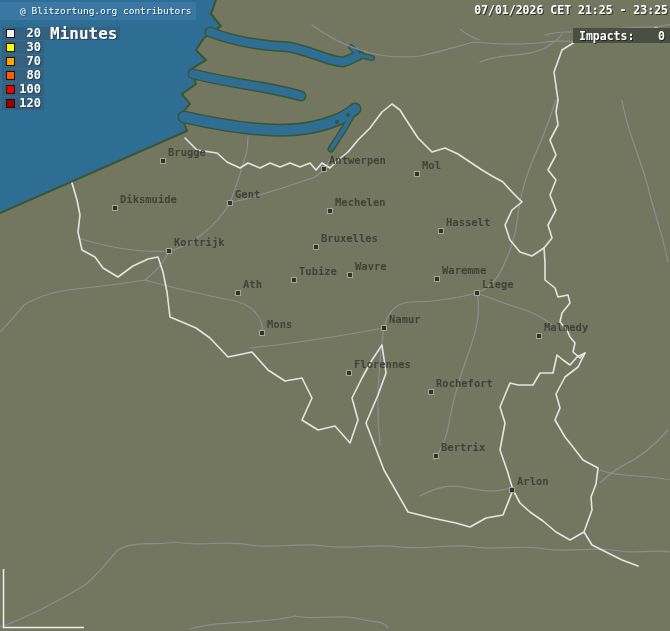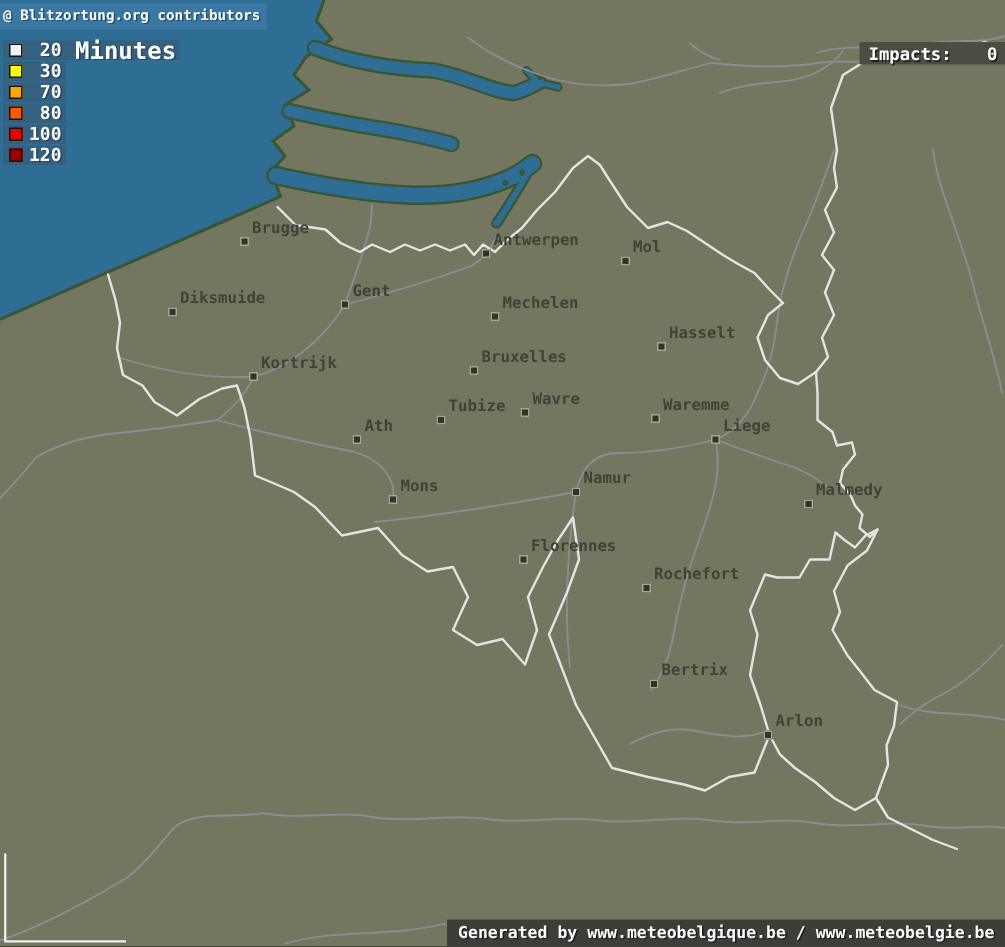--- a/index.html
+++ b/index.html
@@ -14,8 +14,8 @@
   .titlebar-left{
     position:absolute;left:0;top:2px;
     background:#3a78a3;color:#ffffff;
-    font-size:9.5px;font-weight:bold;letter-spacing:0;
-    padding:3px 4px 4px 2px;white-space:pre;
+    font-size:9.5px;font-weight:normal;letter-spacing:0;
+    padding:3px 4px 4px 20px;white-space:pre;
     text-shadow:1px 1px 0 rgba(20,40,60,.55);
   }
   .titlebar-right{

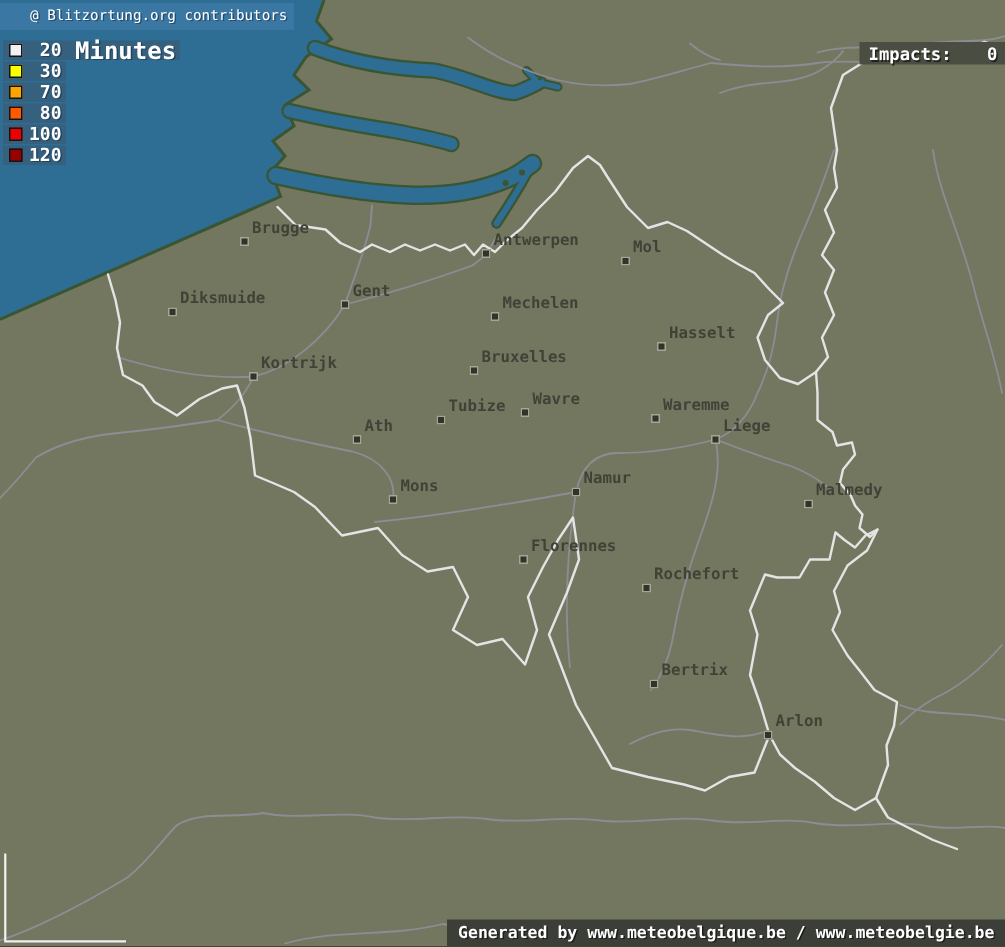--- a/index.html
+++ b/index.html
@@ -183,6 +183,7 @@
     </div>
 
   <div class="titlebar-left">@ Blitzortung.org contributors</div>
+  <div class="titlebar-right">07/01/2026 CET 21:25 - 23:25</div>
 
   <div class="legend" id="legend">
       <div class="legend-row">

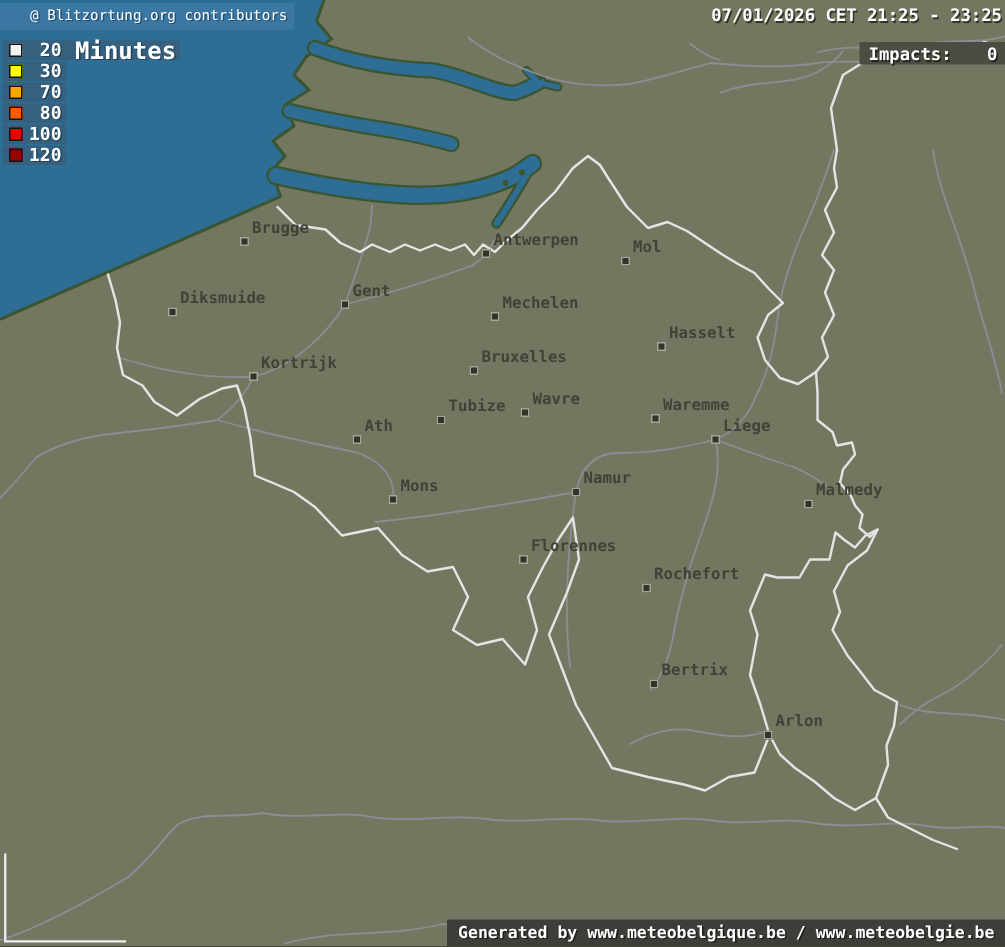--- a/index.html
+++ b/index.html
@@ -218,7 +218,6 @@
     <span>0</span>
   </div>
 
-  <div class="footer">Generated by www.meteobelgique.be / www.meteobelgie.be</div>
 
 </div>
 

